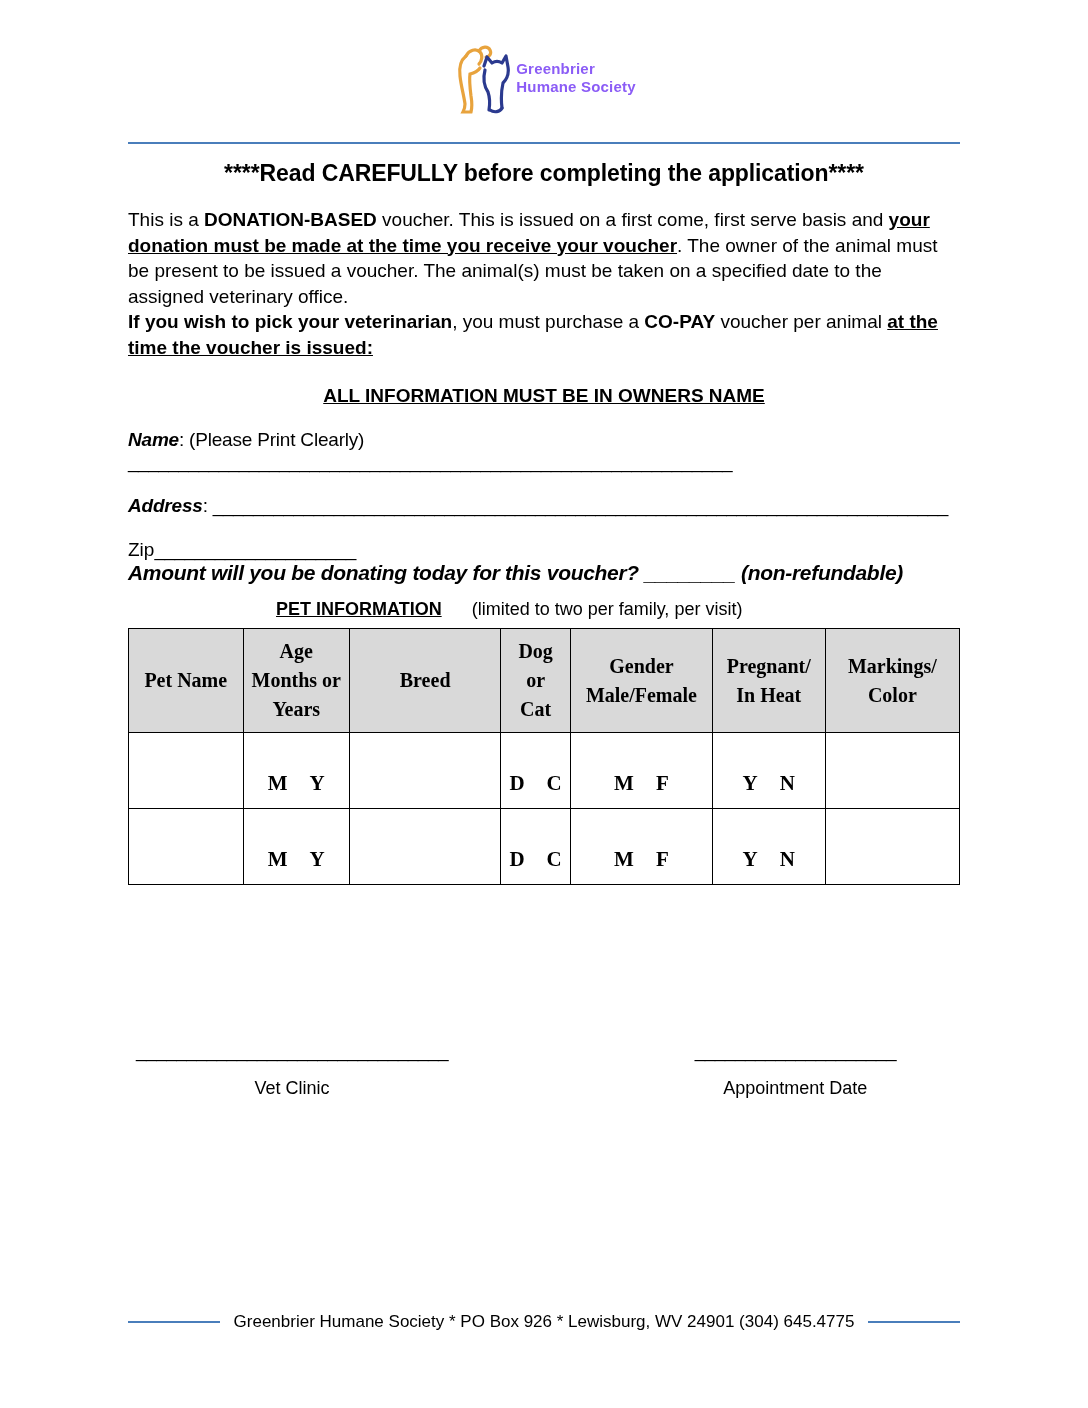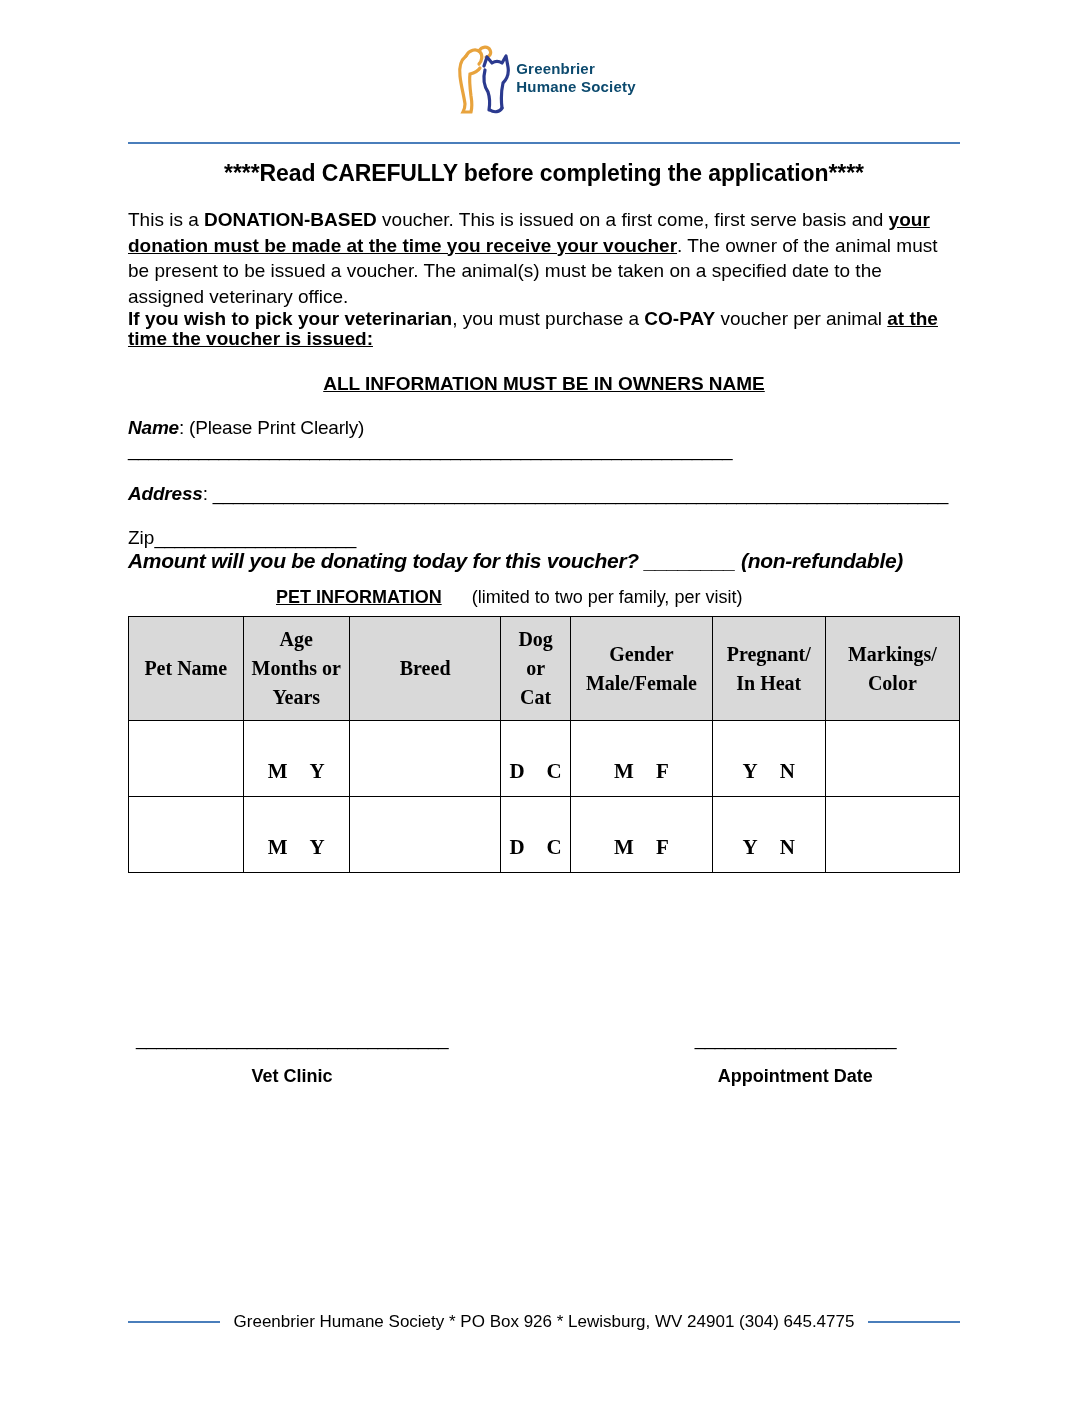--- a/index.html
+++ b/index.html
@@ -42,7 +42,7 @@
     font-weight: bold;
     font-size: 15px;
     line-height: 18px;
-    color: #0c4a6e;
+    color: #8b5cf6;
     letter-spacing: 0.2px;
   }
 

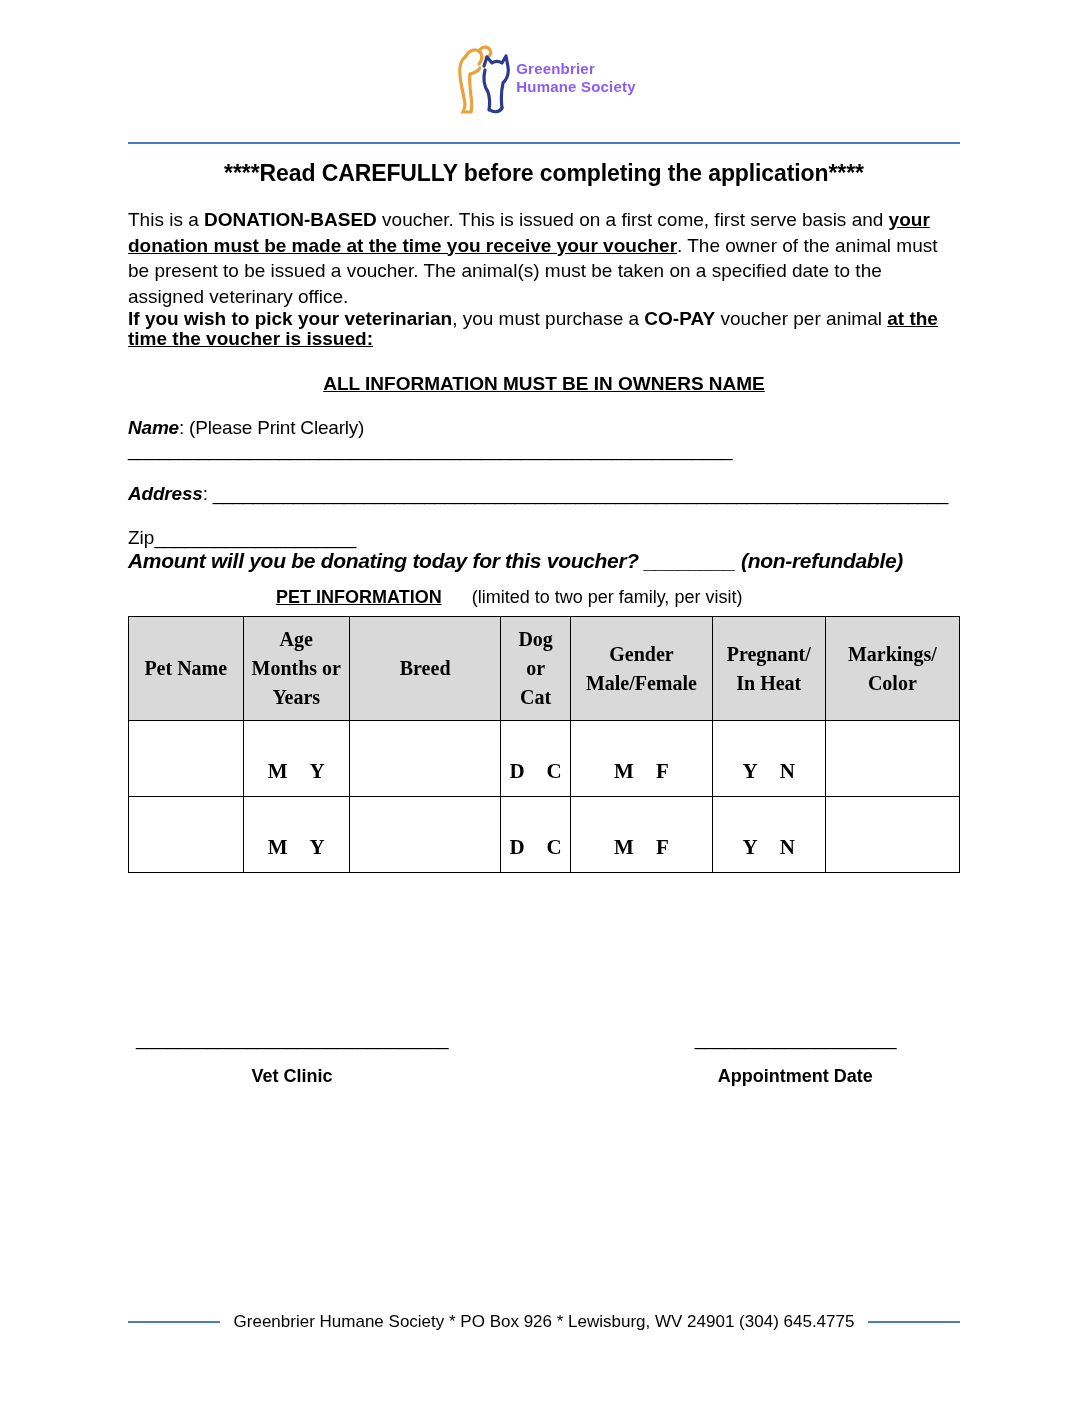--- a/index.html
+++ b/index.html
@@ -80,7 +80,7 @@
   }
   .para2 {
     font-size: 19px;
-    line-height: 20px;
+    line-height: 26px;
     margin-top: 0;
   }
   b { font-weight: bold; }

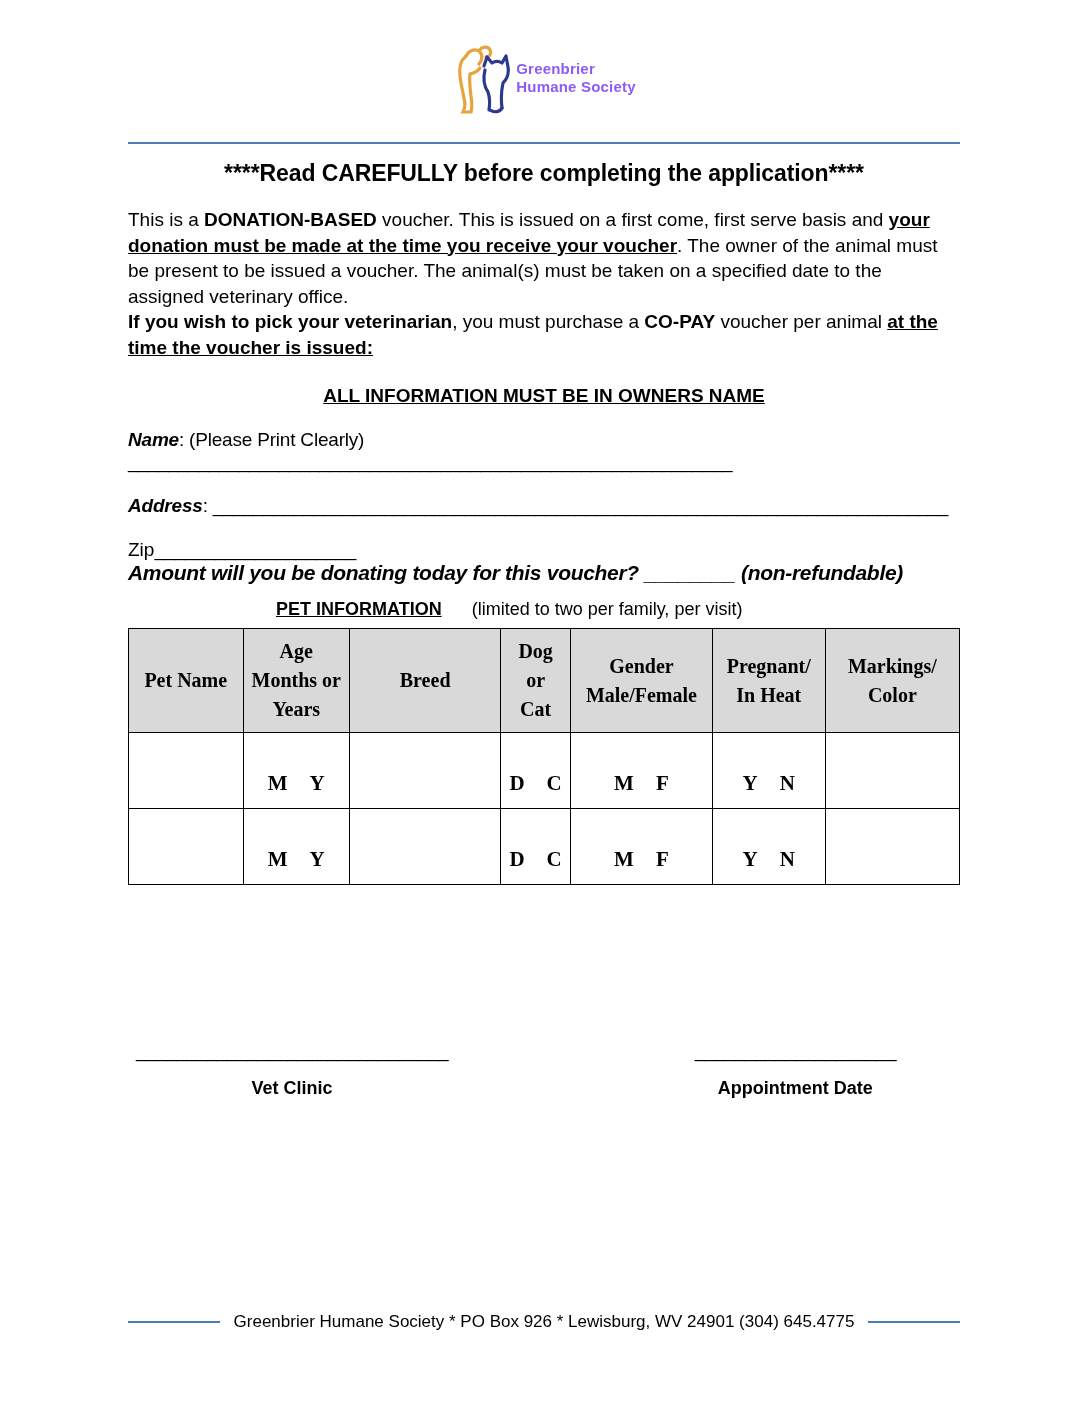--- a/index.html
+++ b/index.html
@@ -187,7 +187,7 @@
     white-space: nowrap;
   }
   .sig-block .sig-label {
-    font-weight: bold;
+    font-weight: normal;
     font-size: 18px;
     margin-top: 16px;
   }

